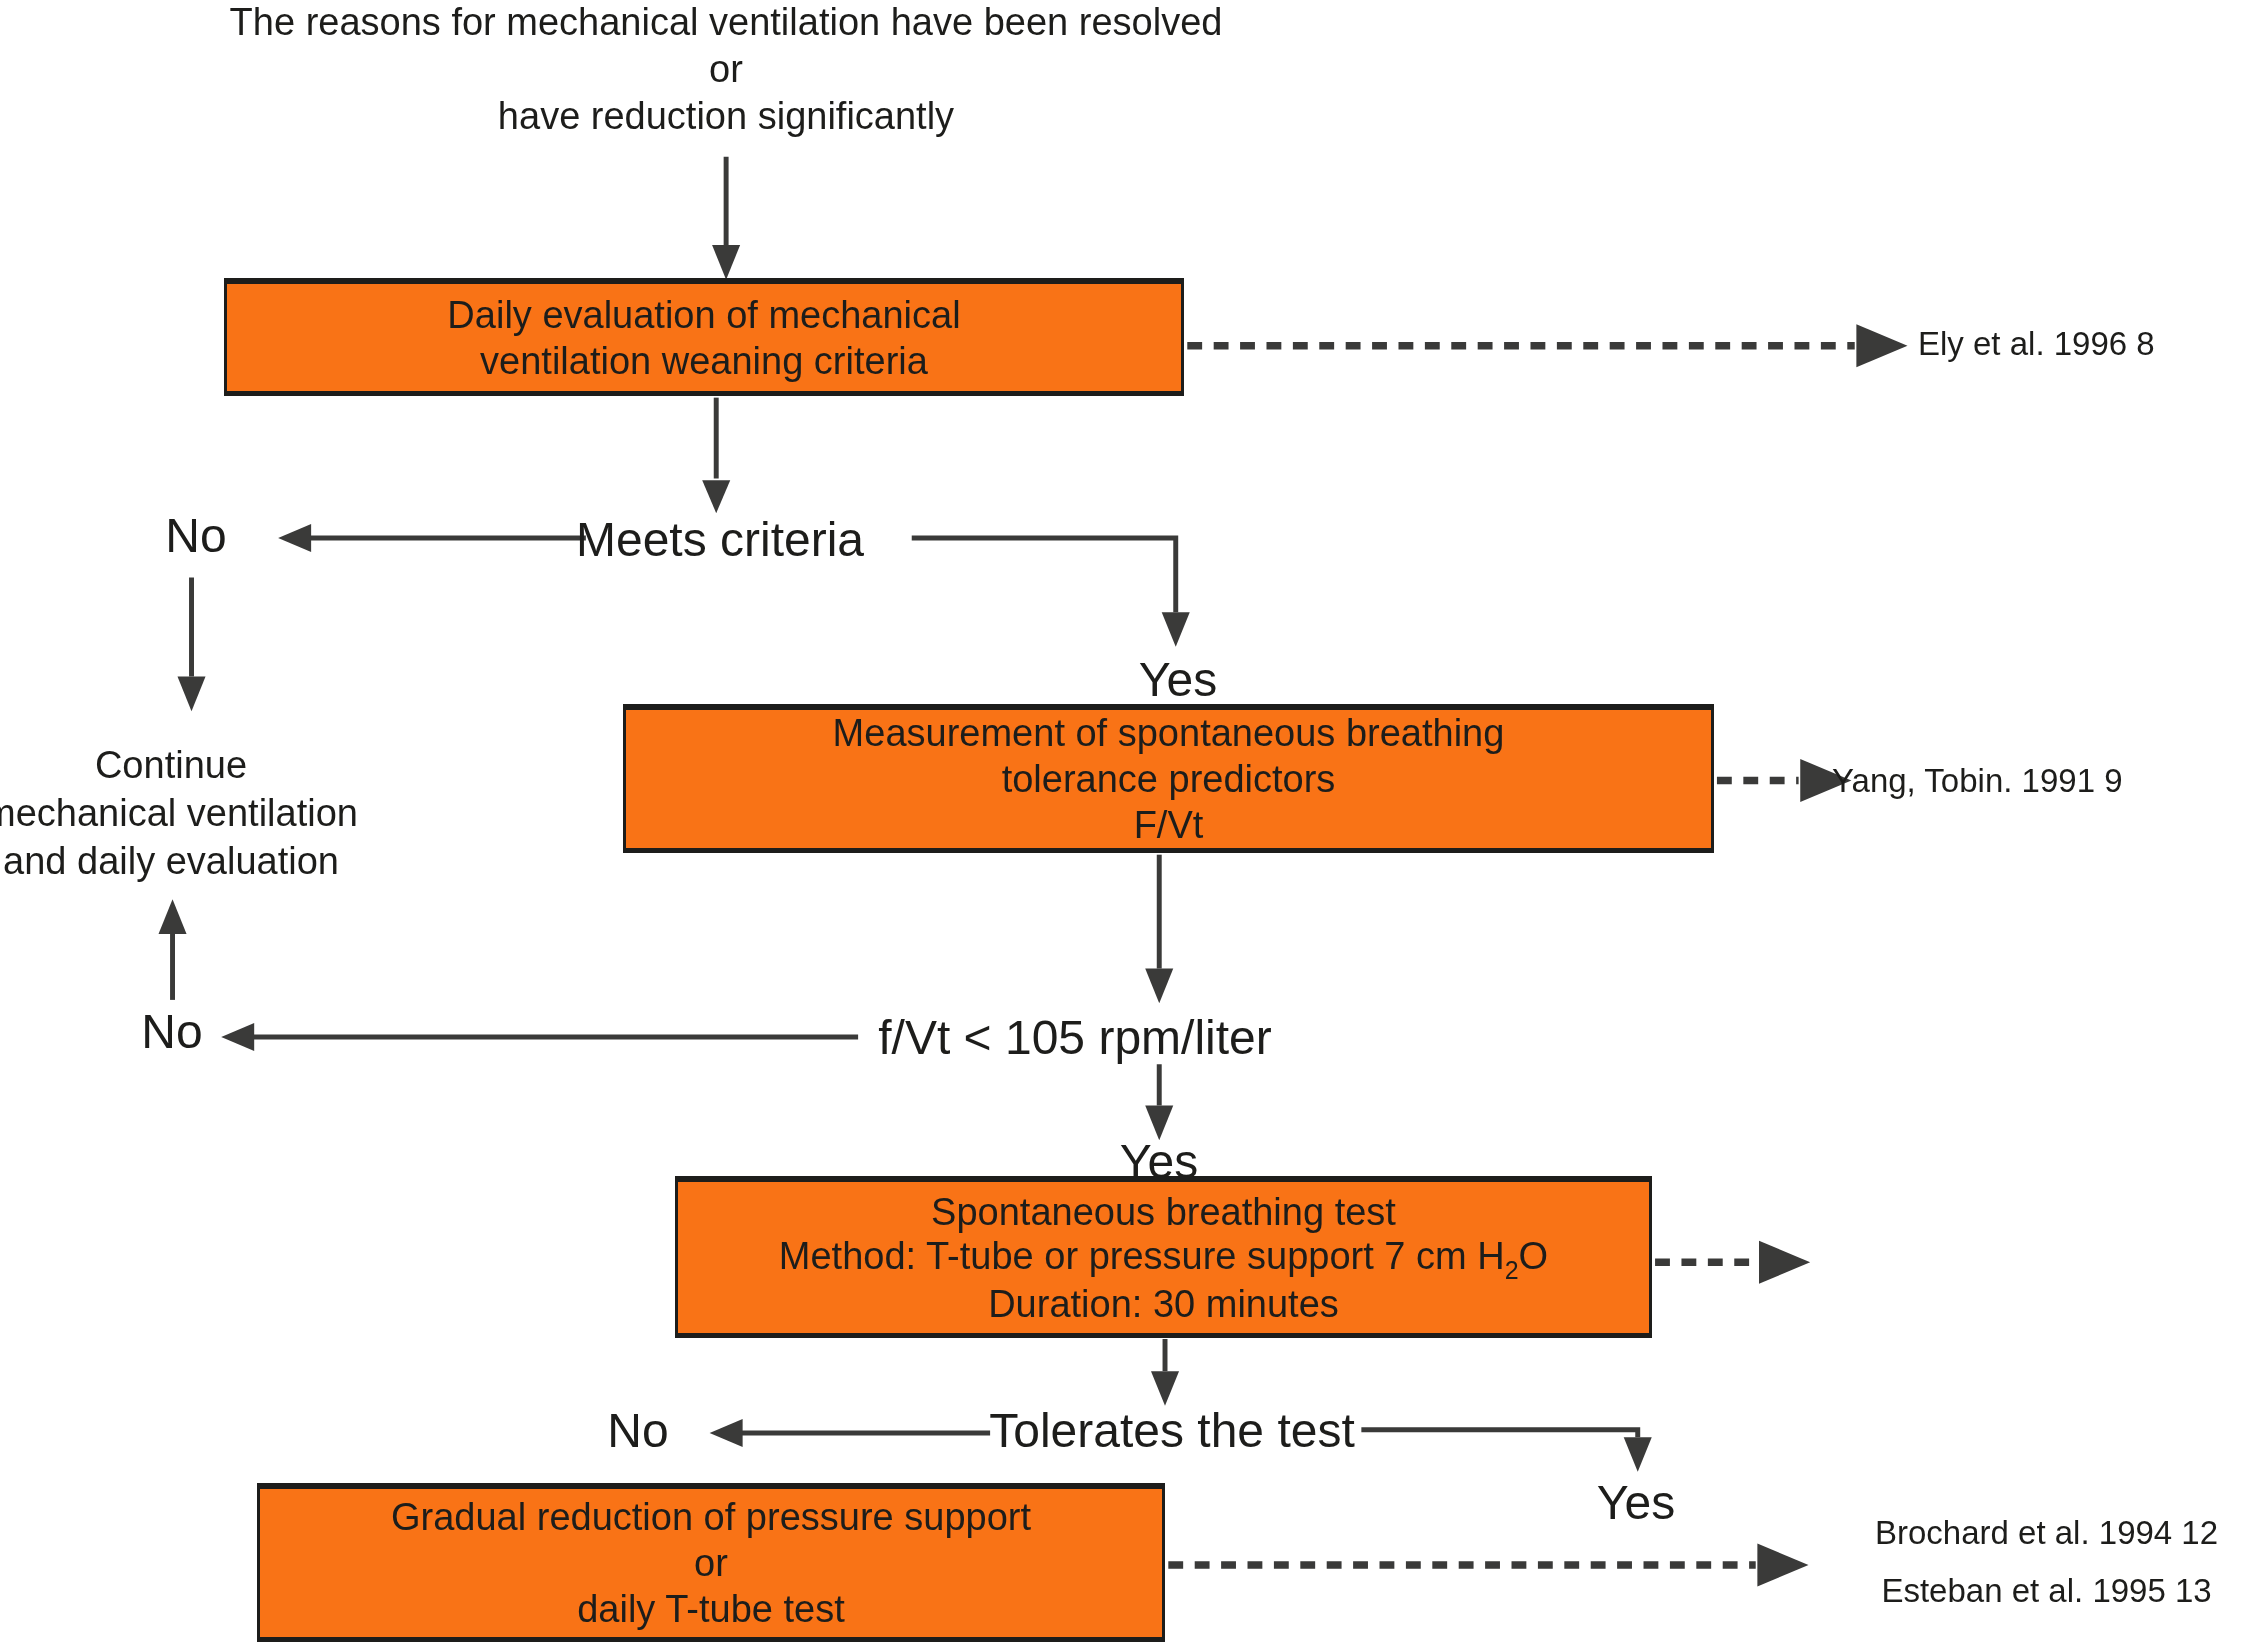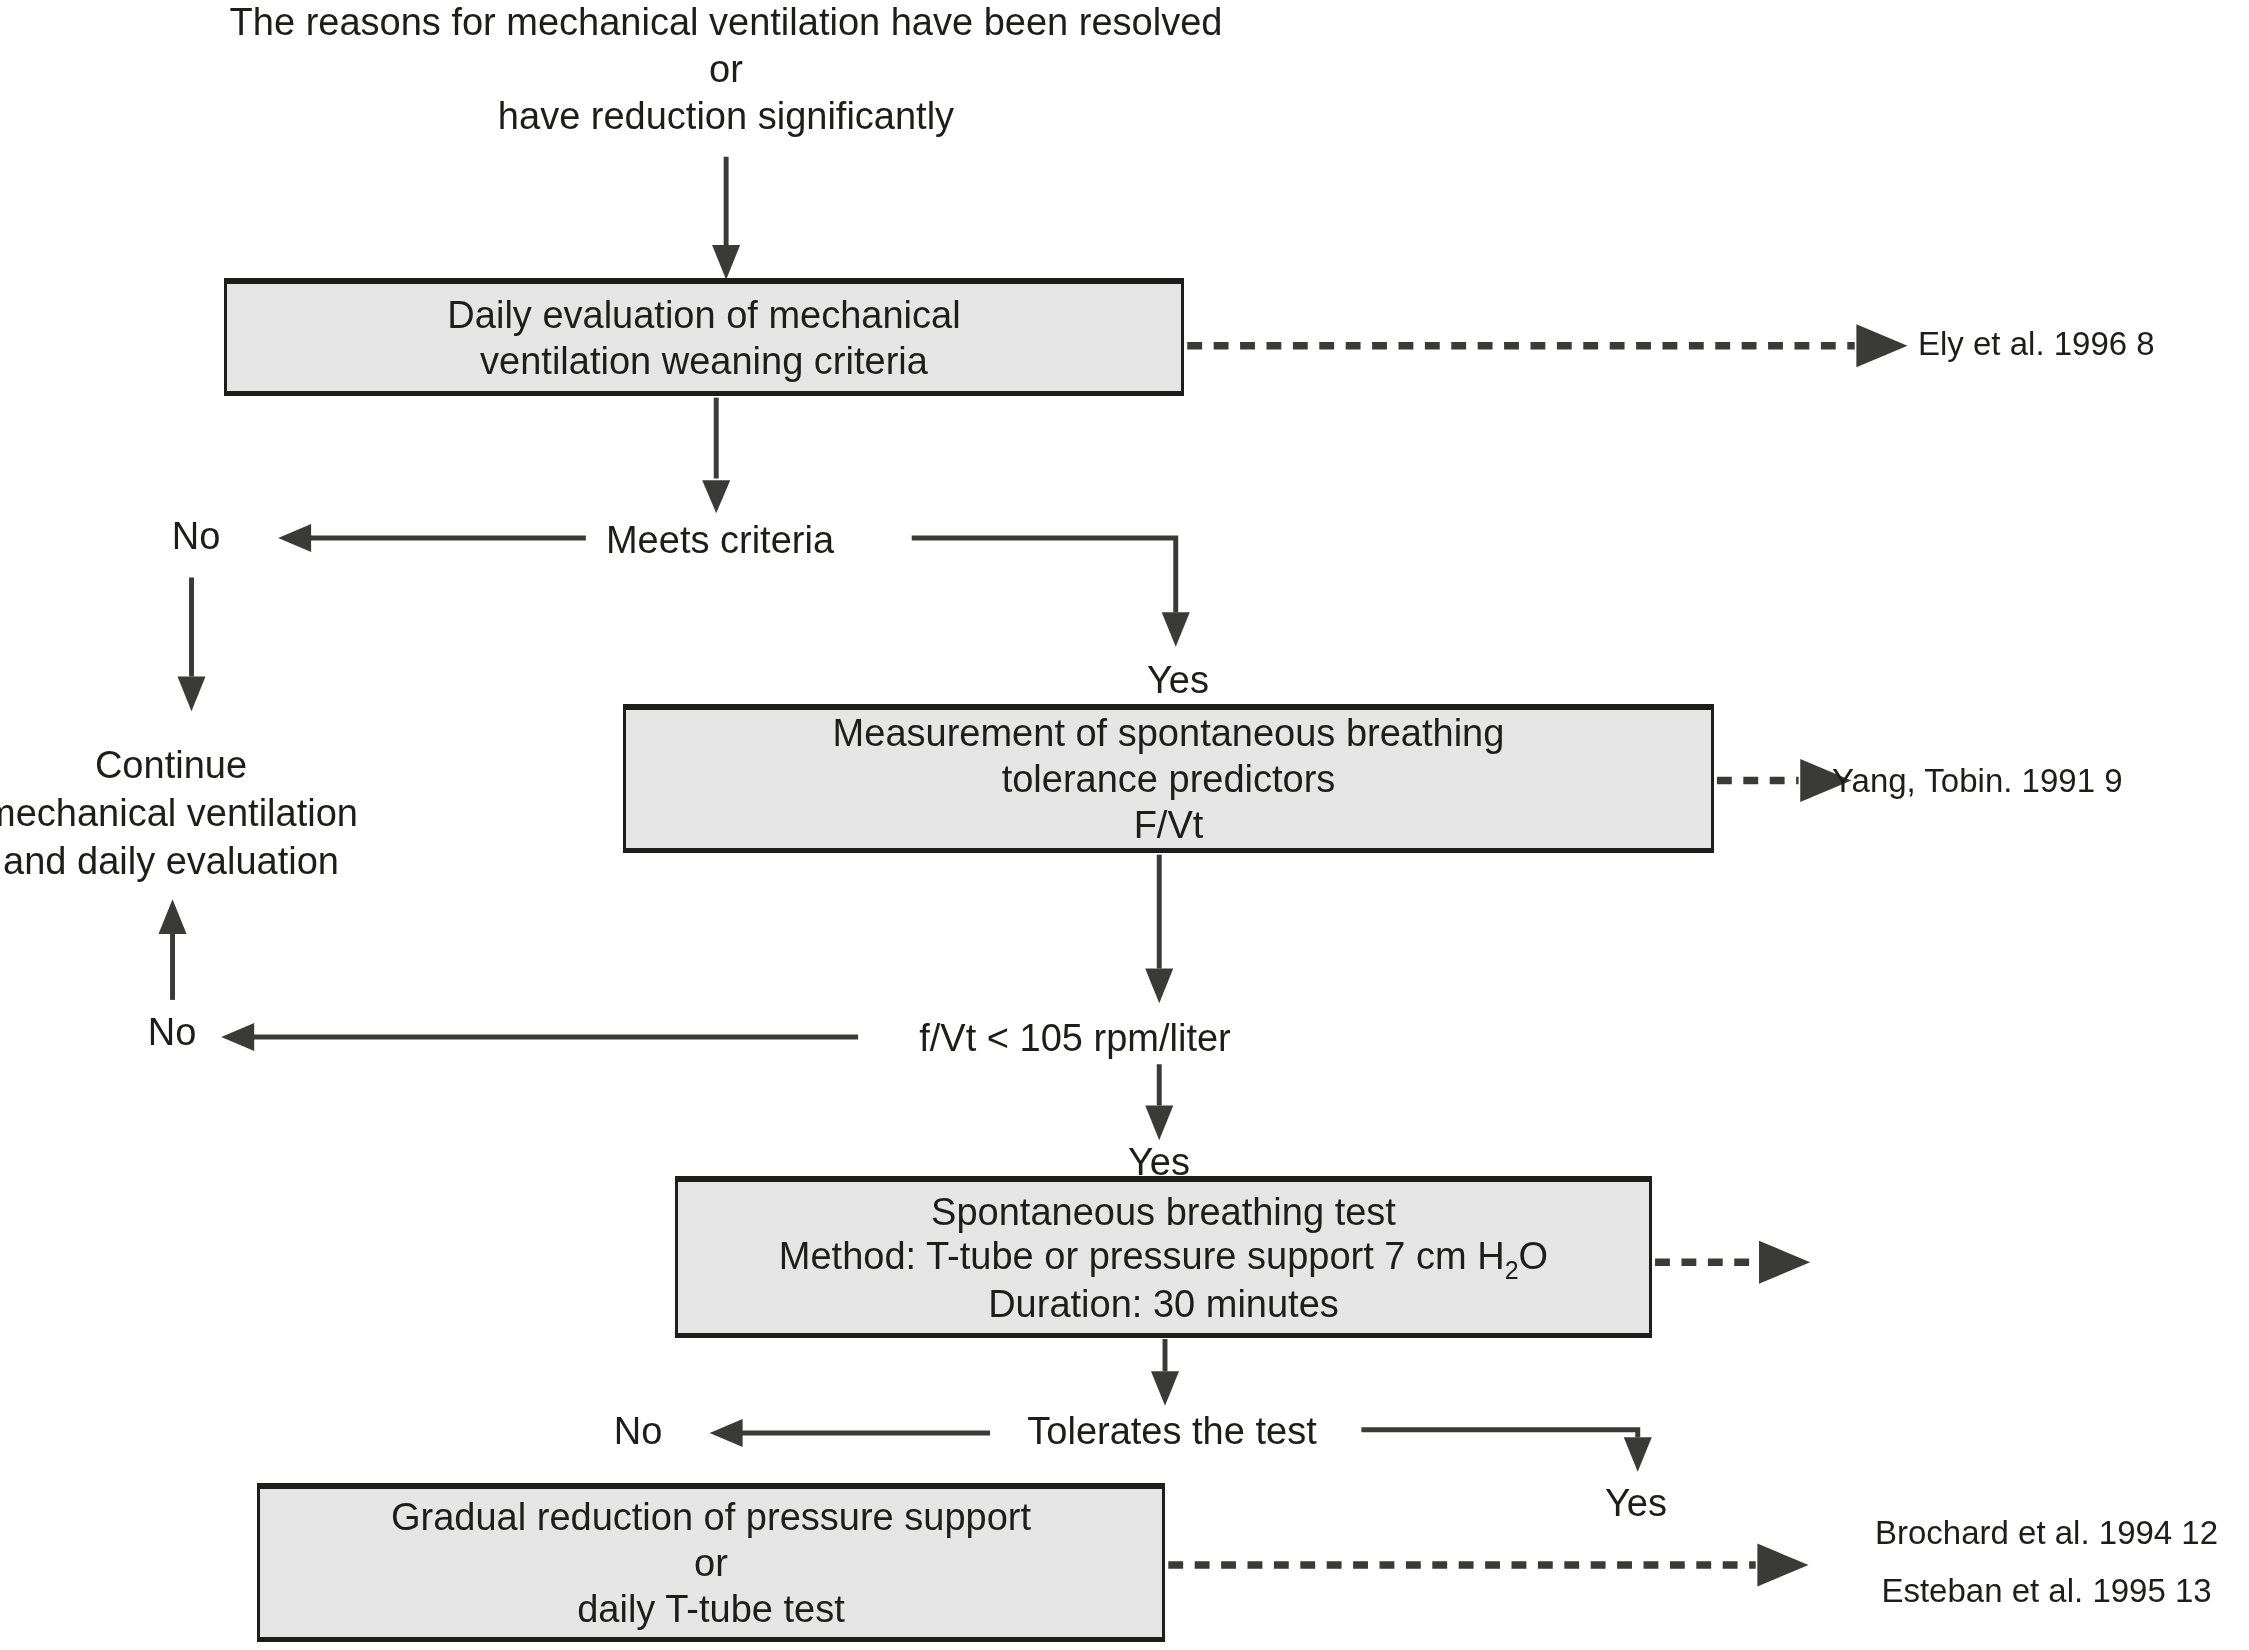--- a/index.html
+++ b/index.html
@@ -39,7 +39,7 @@
   .node-box {
     position: absolute;
     box-sizing: border-box;
-    background: #e5e5e5;
+    background: #f97316;
     border: 3.3px solid #1d1d1b;
     border-top-width: 6.6px;
     border-bottom-width: 5px;

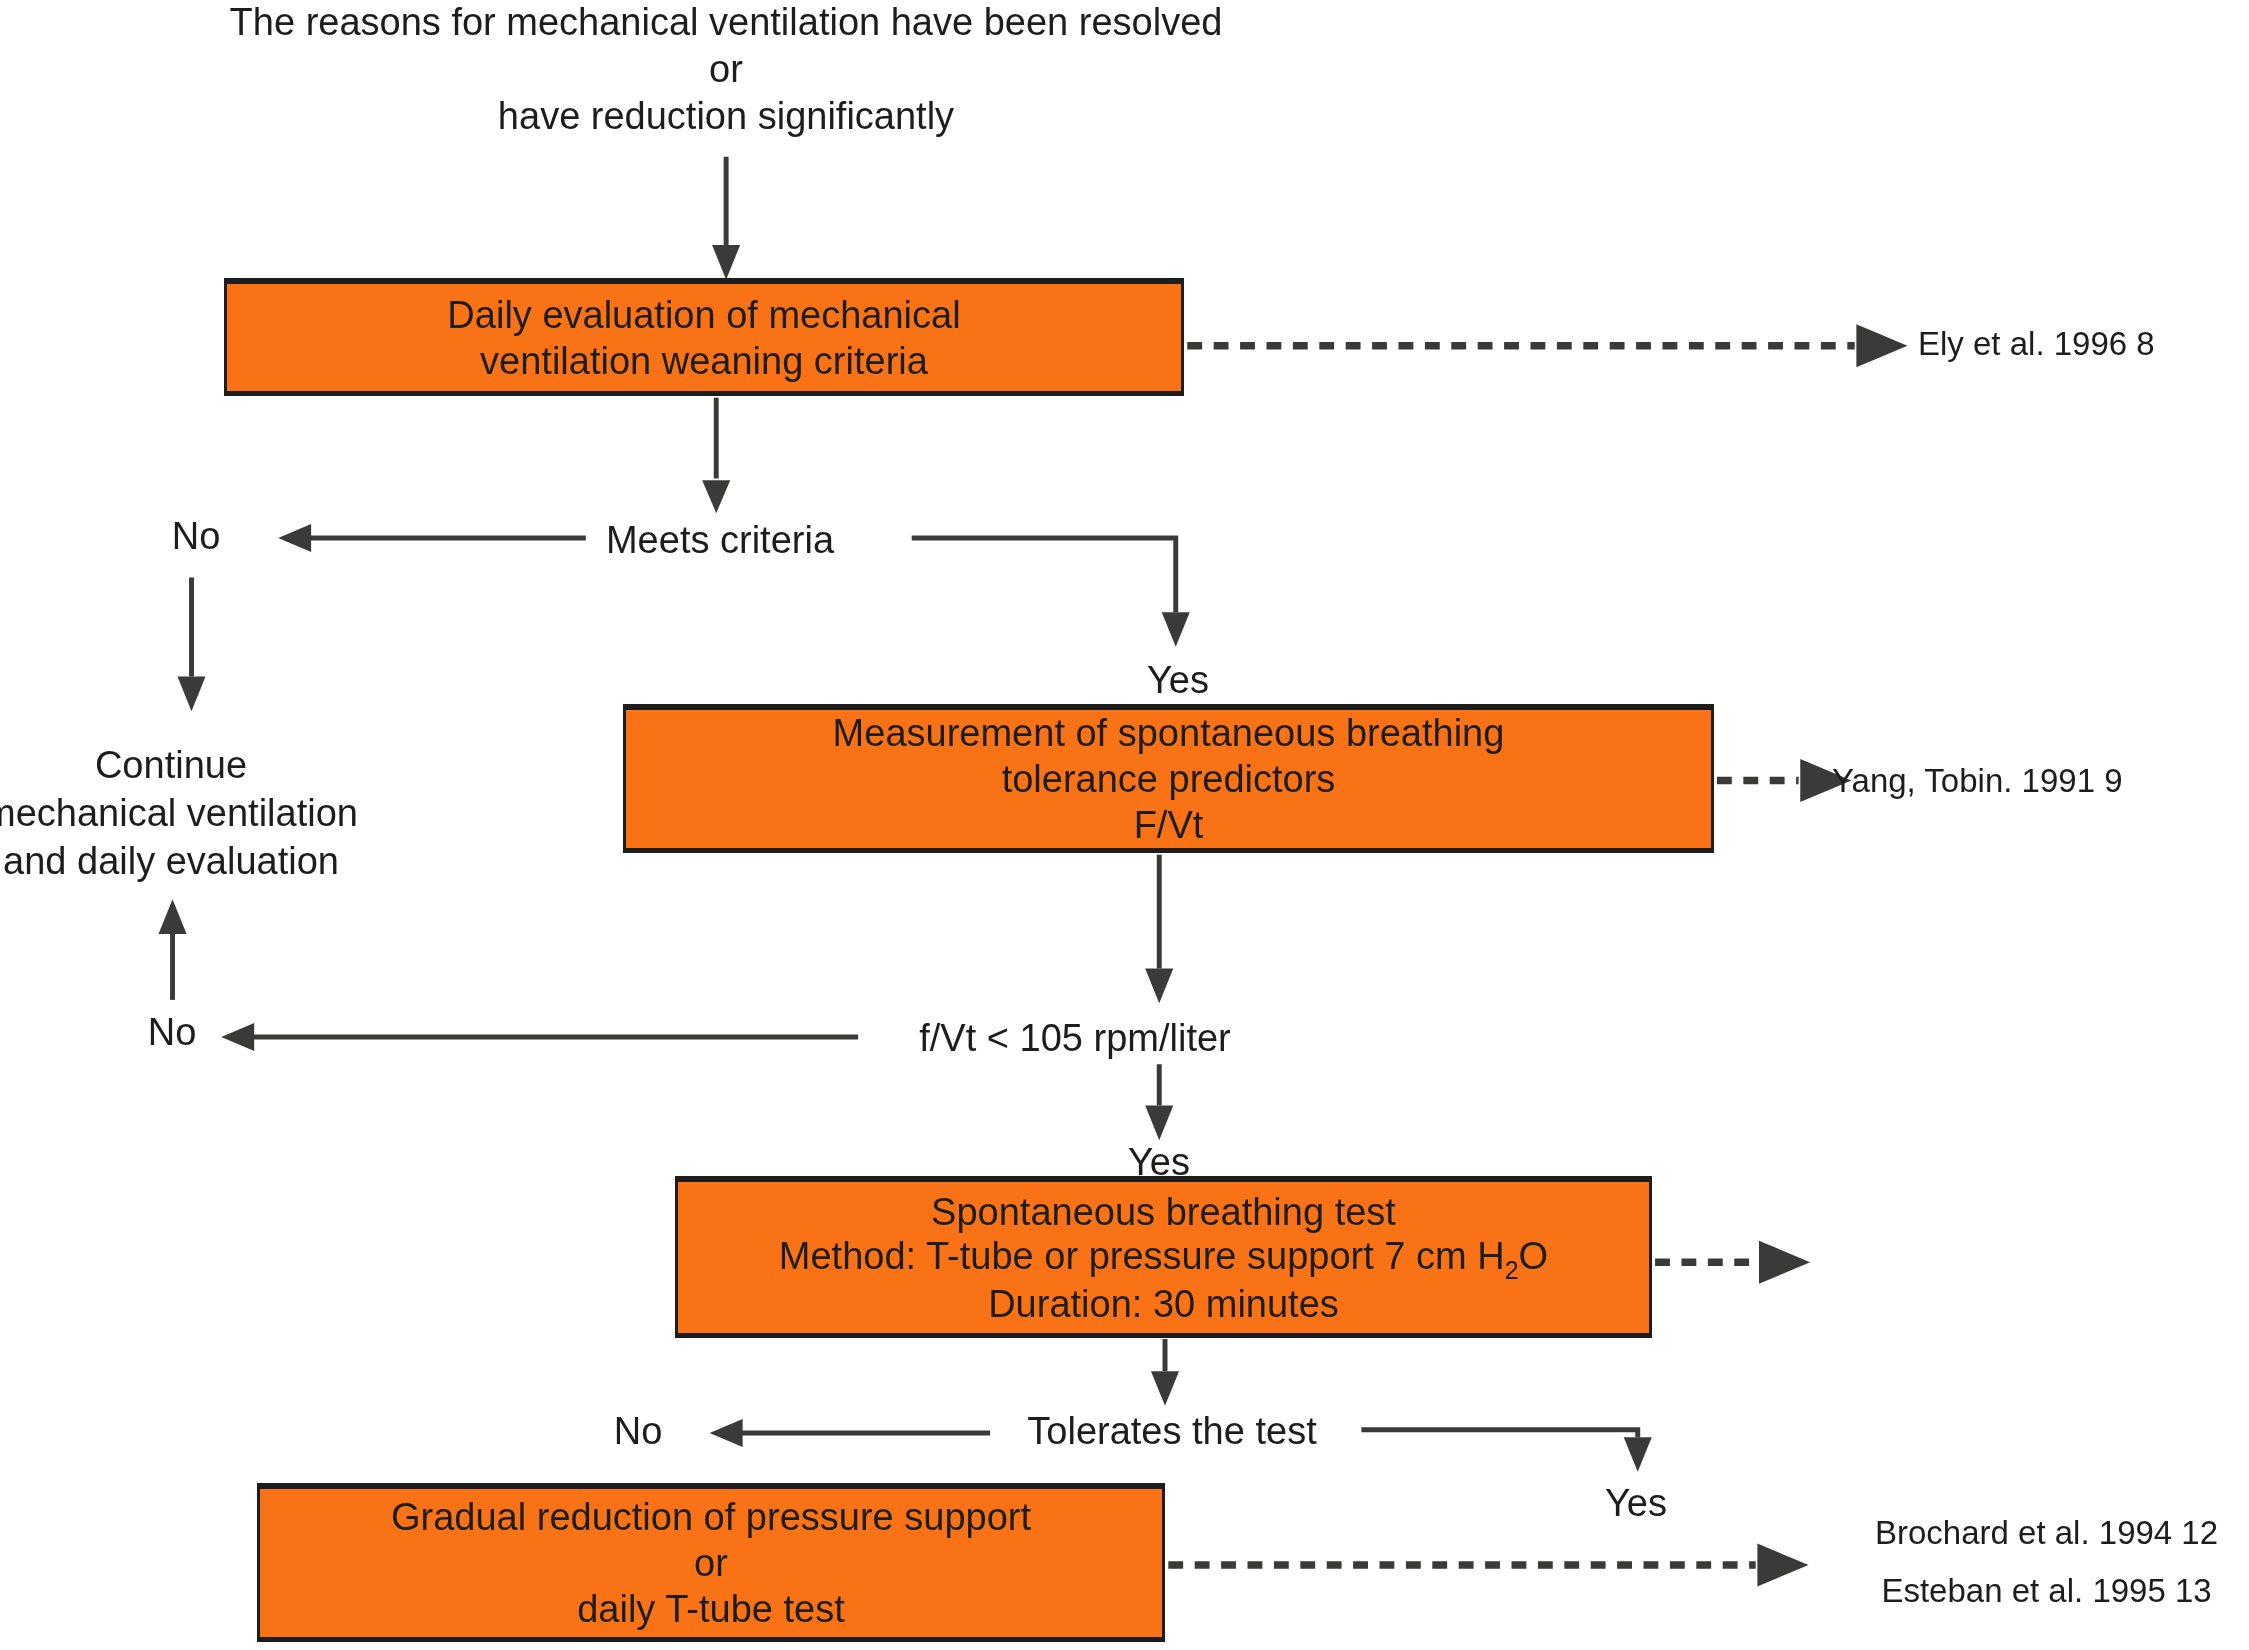--- a/index.html
+++ b/index.html
@@ -55,7 +55,7 @@
     position: absolute;
     transform: translate(-50%, -50%);
     white-space: nowrap;
-    font-size: 38px;
+    font-size: 48px;
     line-height: 40px;
     text-align: left;
   }

